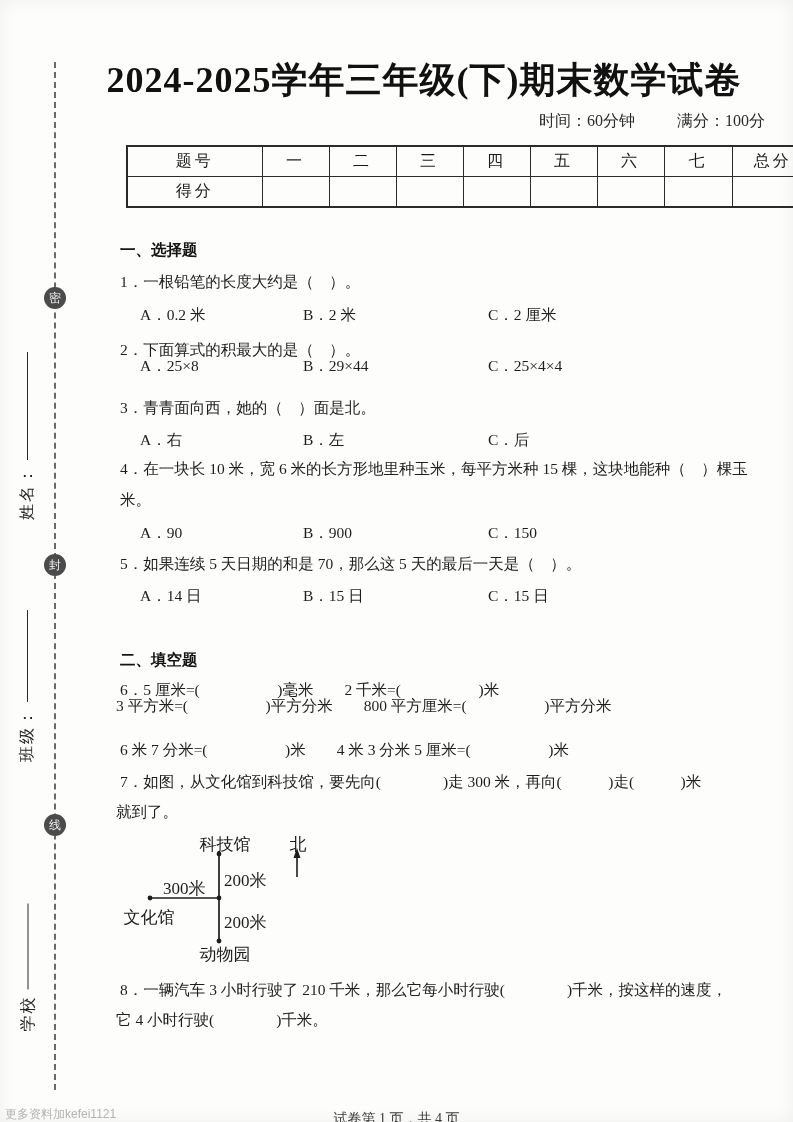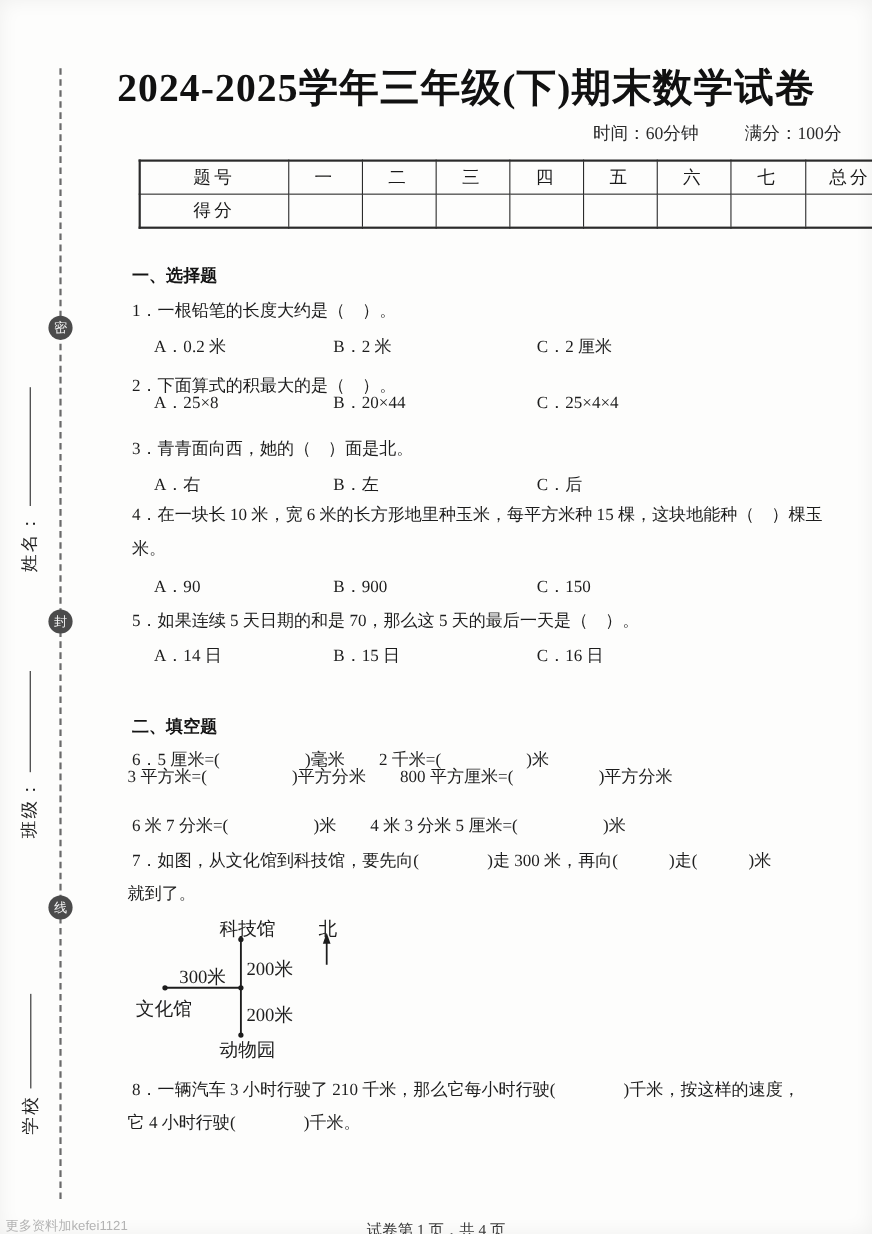--- a/index.html
+++ b/index.html
@@ -130,7 +130,7 @@
   <div class="line" style="left:120px; top:340px;">2．下面算式的积最大的是（　）。</div>
   <div class="opts" style="top:356px;">
     <span class="opt">A．25×8</span>
-    <span class="opt">B．20×44</span>
+    <span class="opt">B．29×44</span>
     <span class="opt">C．25×4×4</span>
   </div>
 

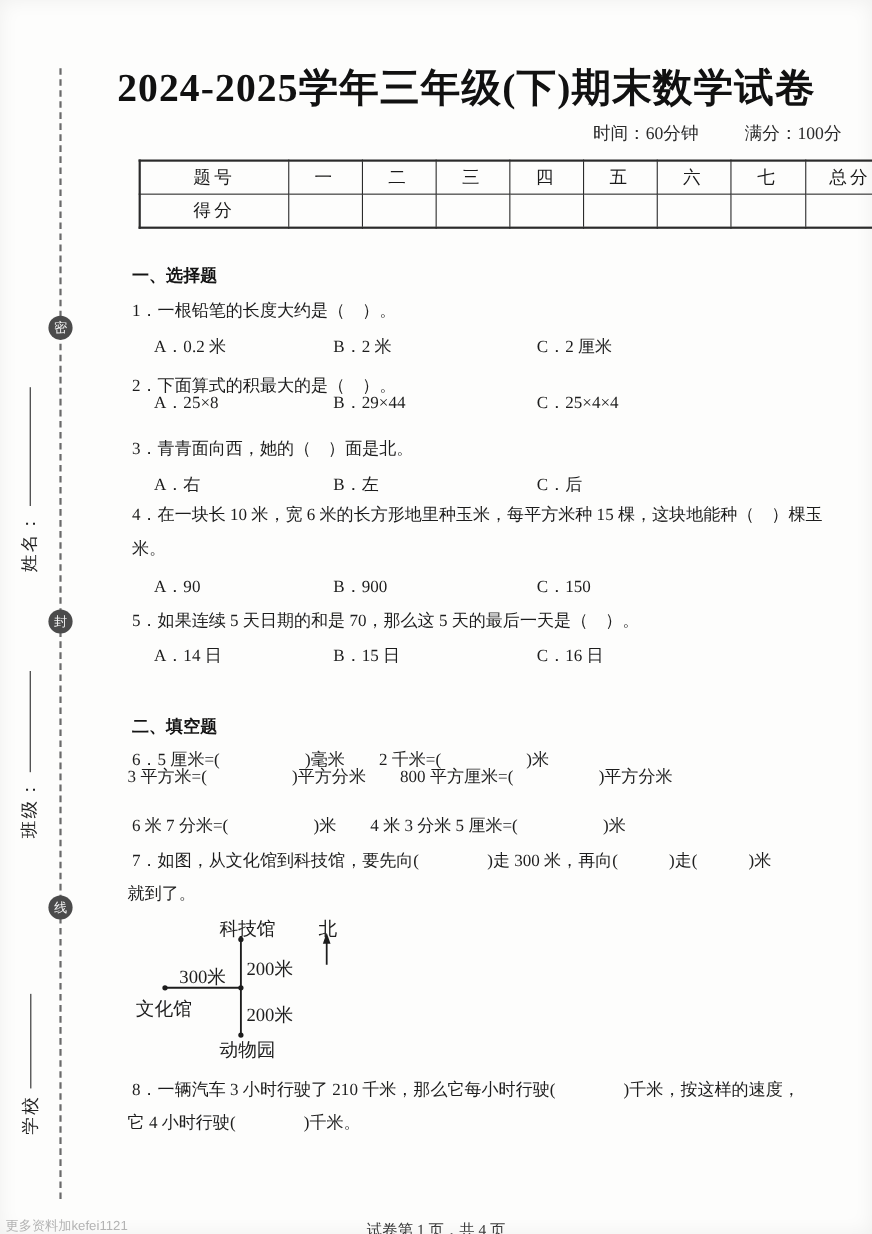--- a/index.html
+++ b/index.html
@@ -152,7 +152,7 @@
   <div class="opts" style="top:586px;">
     <span class="opt">A．14 日</span>
     <span class="opt">B．15 日</span>
-    <span class="opt">C．16 日</span>
+    <span class="opt">C．15 日</span>
   </div>
 
   <div class="sec-head" style="left:120px; top:650px;">二、填空题</div>

